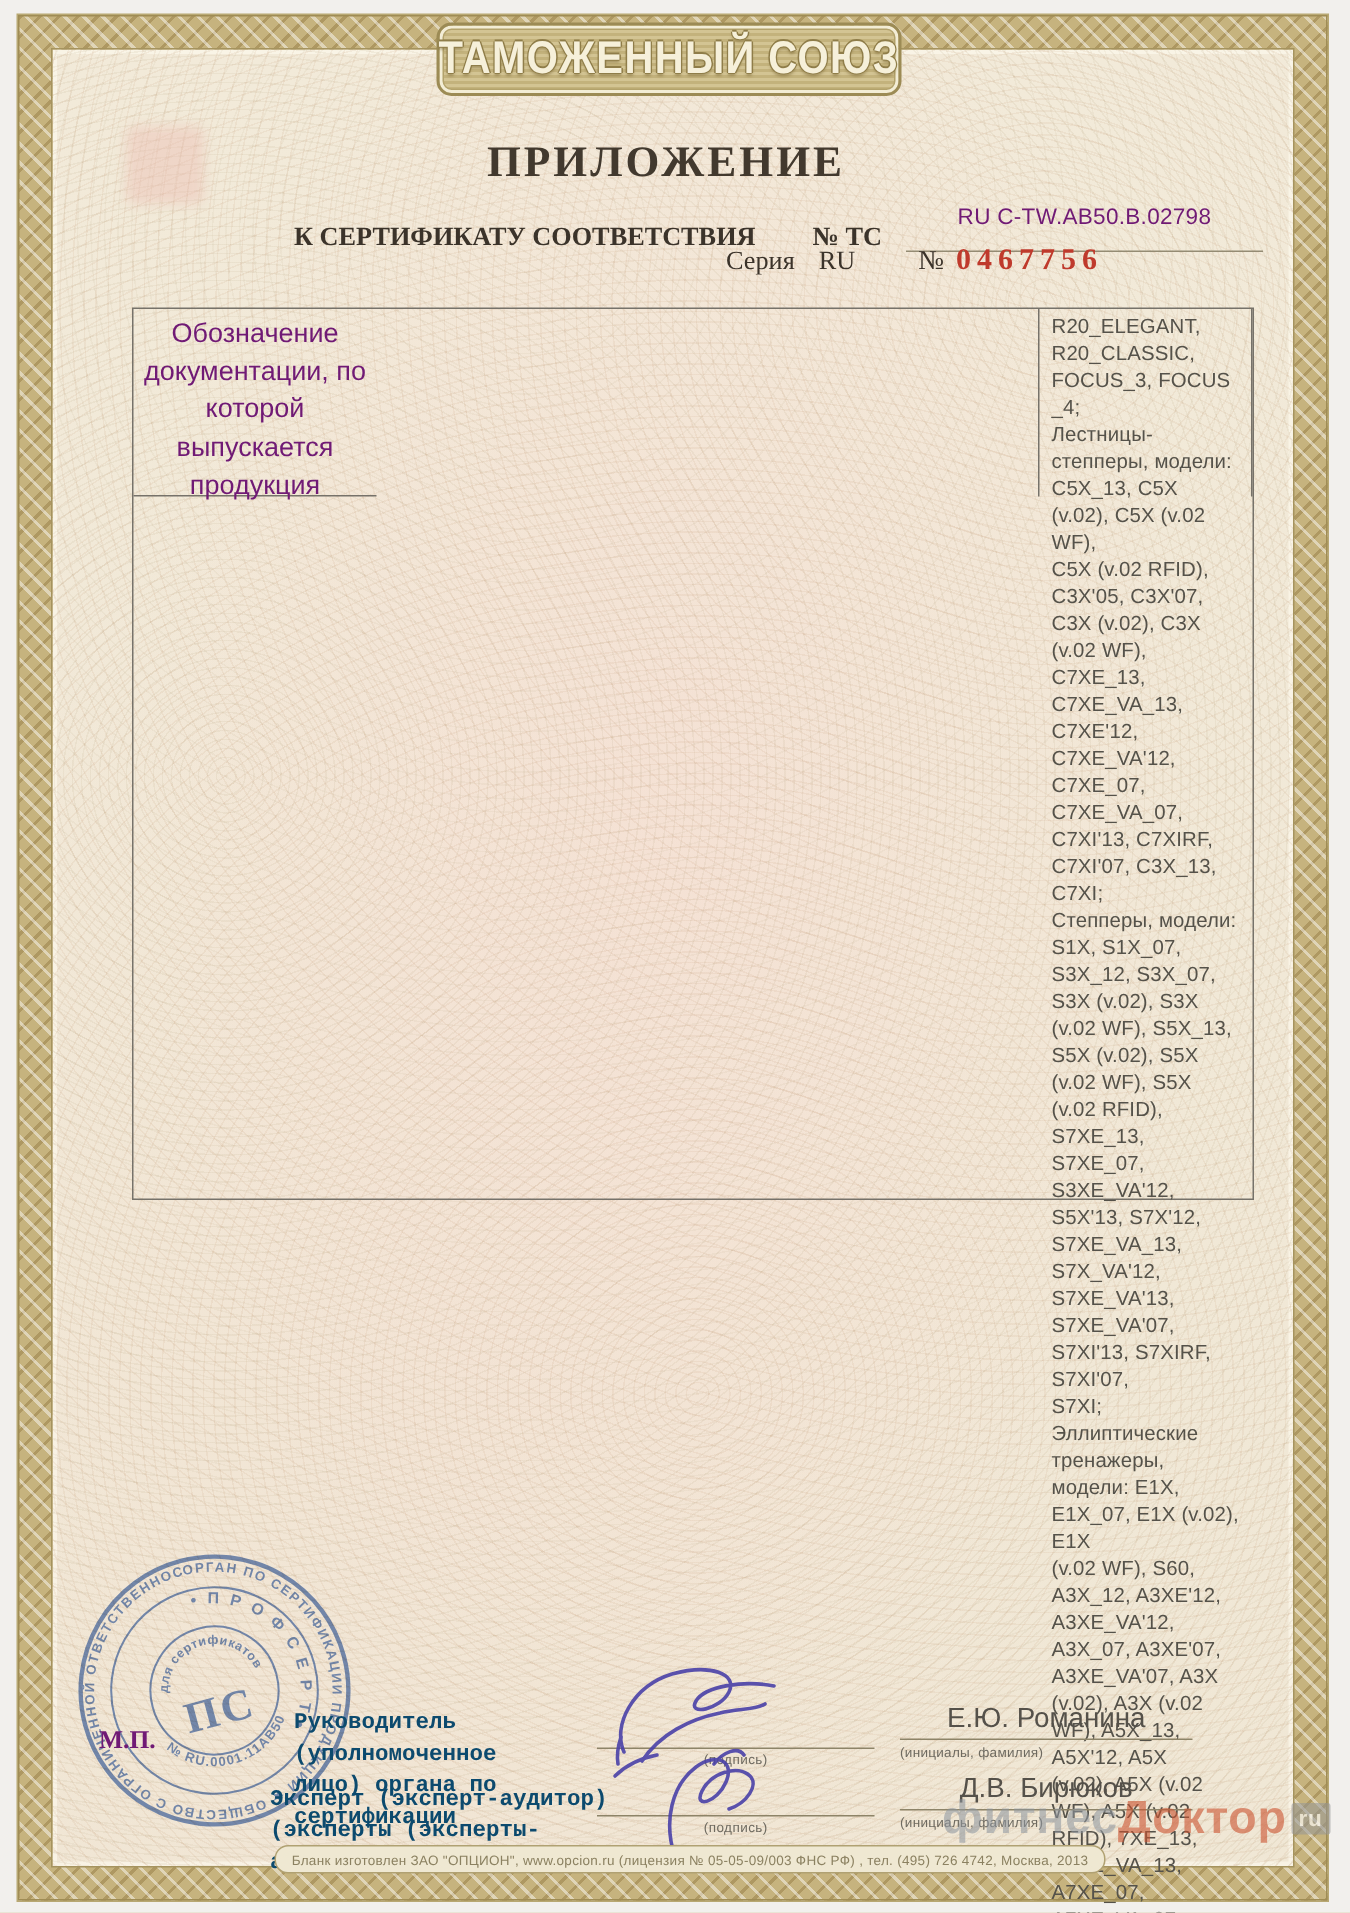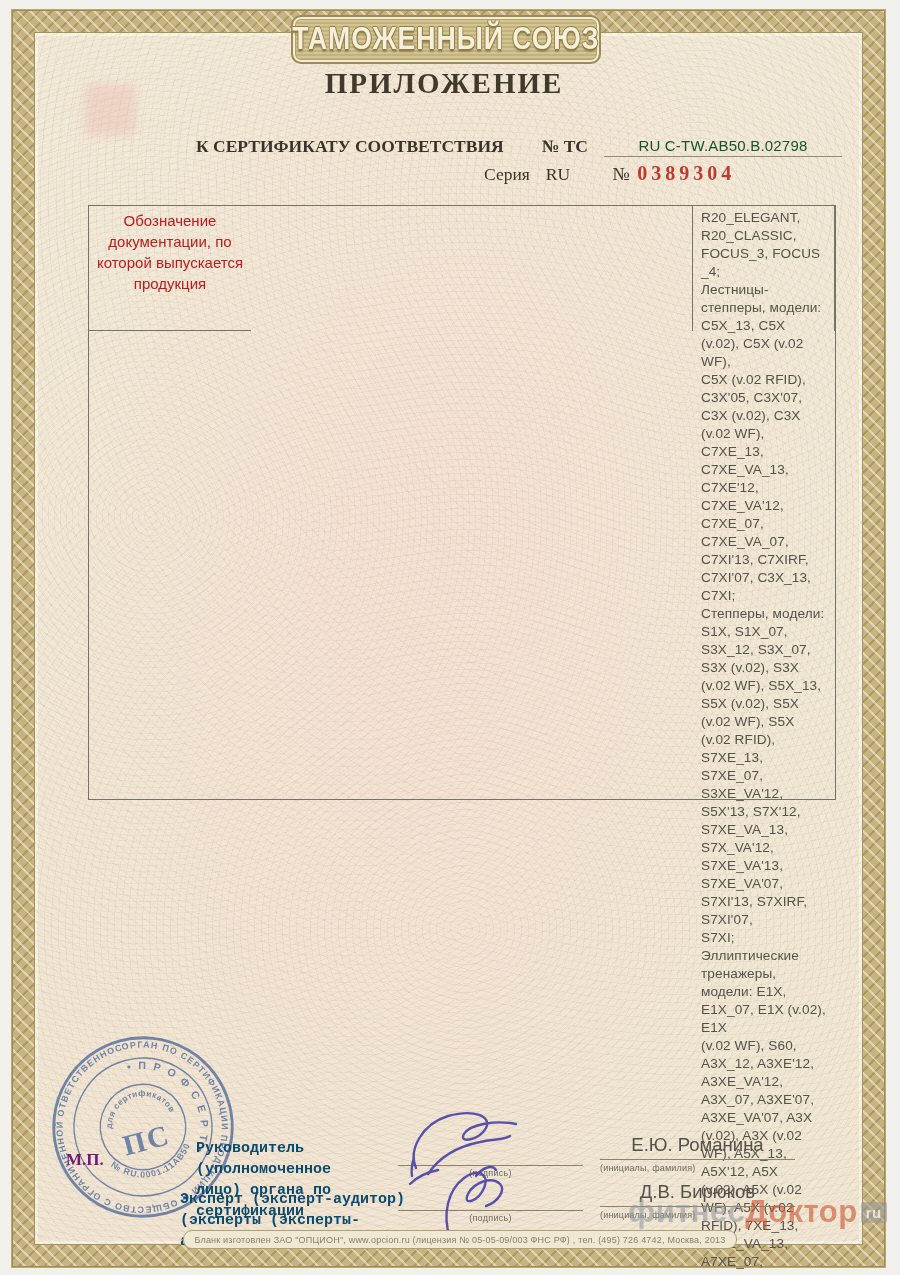--- a/index.html
+++ b/index.html
@@ -53,7 +53,7 @@
     text-shadow:0 1px 0 #8f7d49,0 -1px 0 #8f7d49,1px 0 0 #8f7d49,-1px 0 0 #8f7d49,0 2px 2px rgba(120,100,50,.5);
   }
   .doc-title{
-    position:absolute;left:0;width:888px;top:67px;text-align:center;
+    position:absolute;left:0;width:888px;top:92px;text-align:center;
     font-family:"Liberation Serif",serif;font-weight:bold;font-size:29px;
     letter-spacing:2px;color:#42392e;
   }

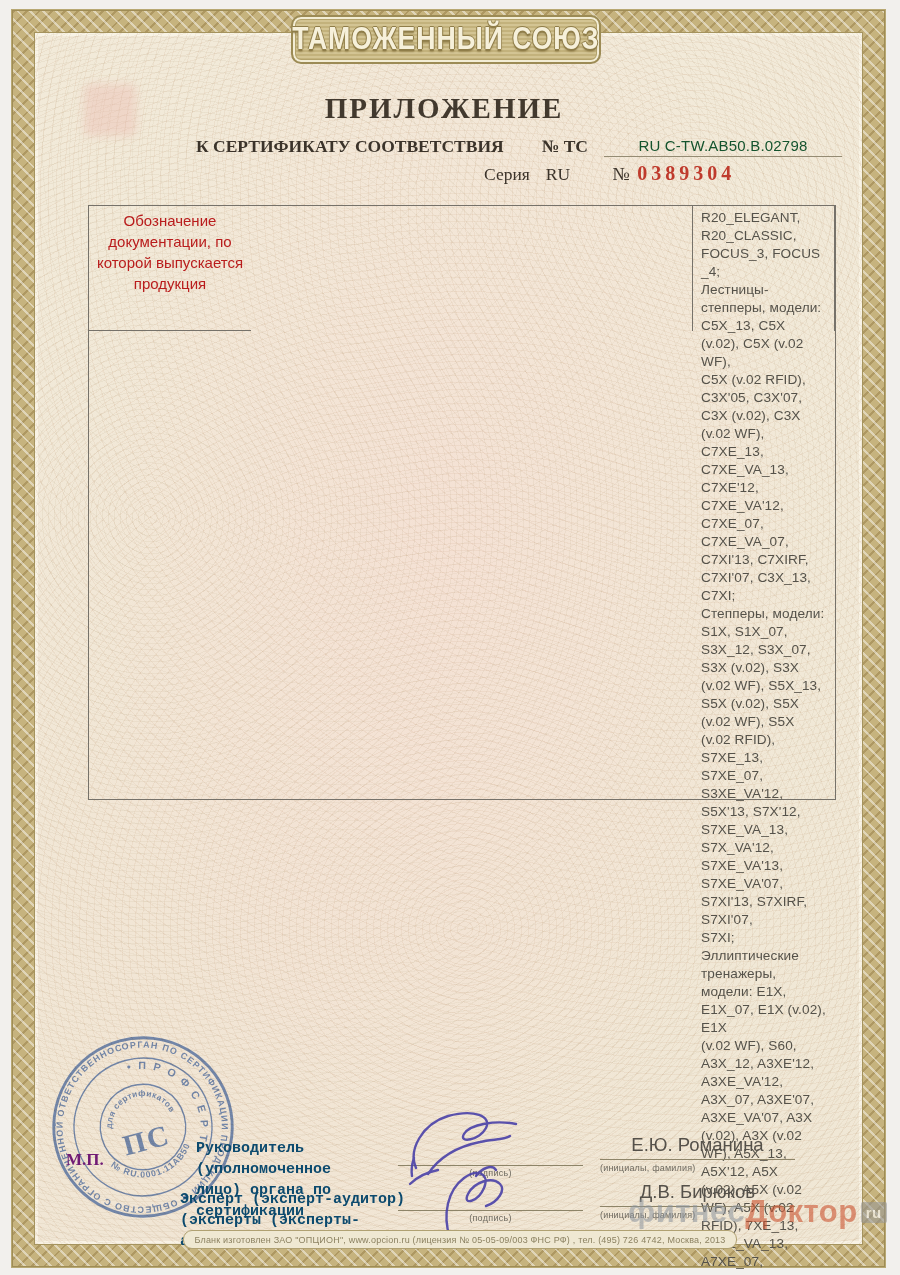--- a/index.html
+++ b/index.html
@@ -64,8 +64,8 @@
   .cert-line .no-ts{margin-left:38px;}
   .cert-value{
     margin-left:16px;width:238px;text-align:center;
-    font-family:"Liberation Sans",sans-serif;font-weight:normal;font-size:15px;color:#14532d;
-    border-bottom:1px solid #948b73;padding-bottom:2px;letter-spacing:.2px;
+    font-family:"Liberation Sans",sans-serif;font-weight:normal;font-size:15px;color:#701a75;
+    border-bottom:1px solid #948b73;padding-bottom:14px;letter-spacing:.2px;
   }
   .series-line{
     position:absolute;left:484px;top:162px;display:flex;align-items:baseline;

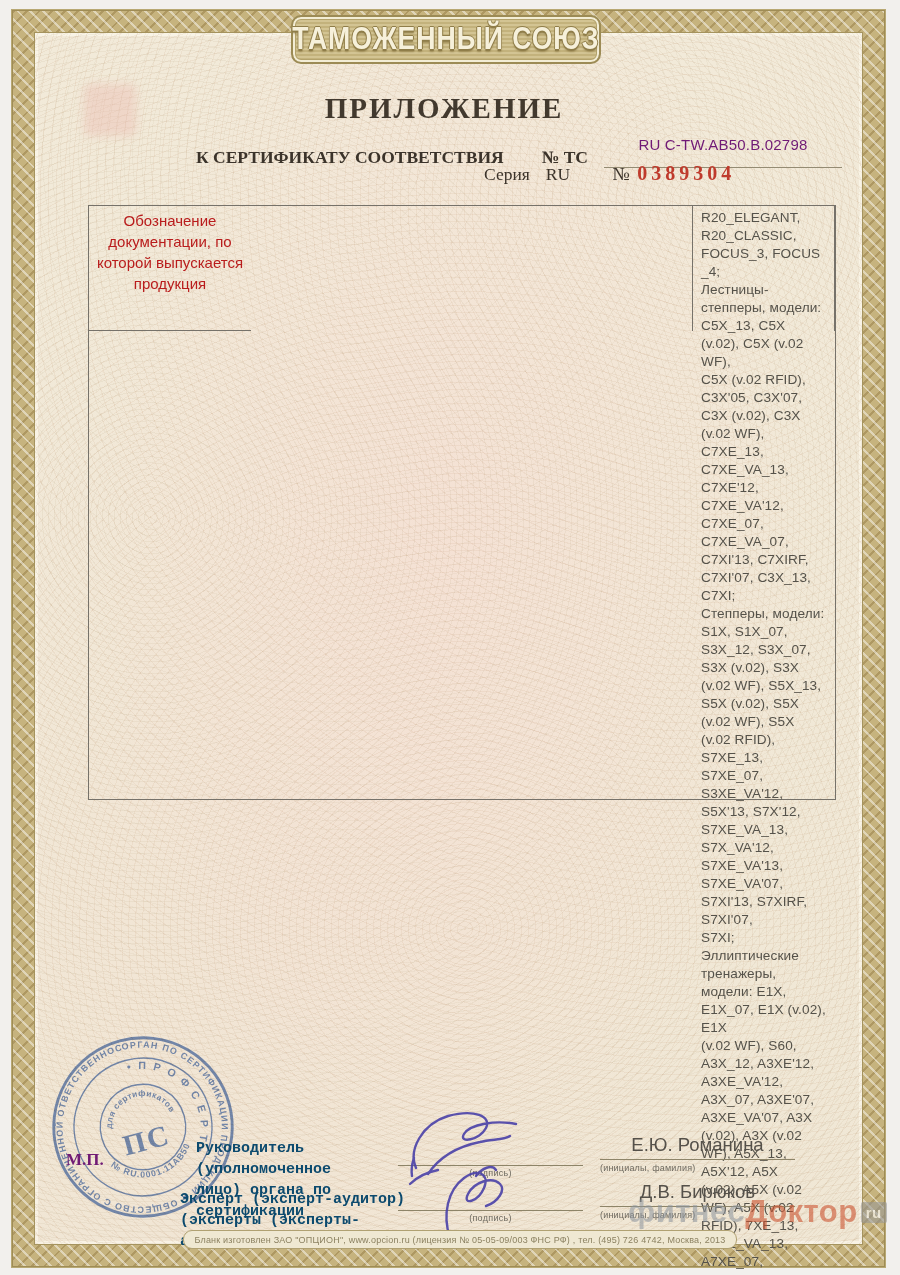--- a/index.html
+++ b/index.html
@@ -175,7 +175,7 @@
   <span>Серия</span>
   <span class="region">RU</span>
   <span class="no-sign">№</span>
-  <span class="series-number">0389304</span>
+  <span class="series-number">0467756</span>
 </div>
 
 <div class="cert-table">

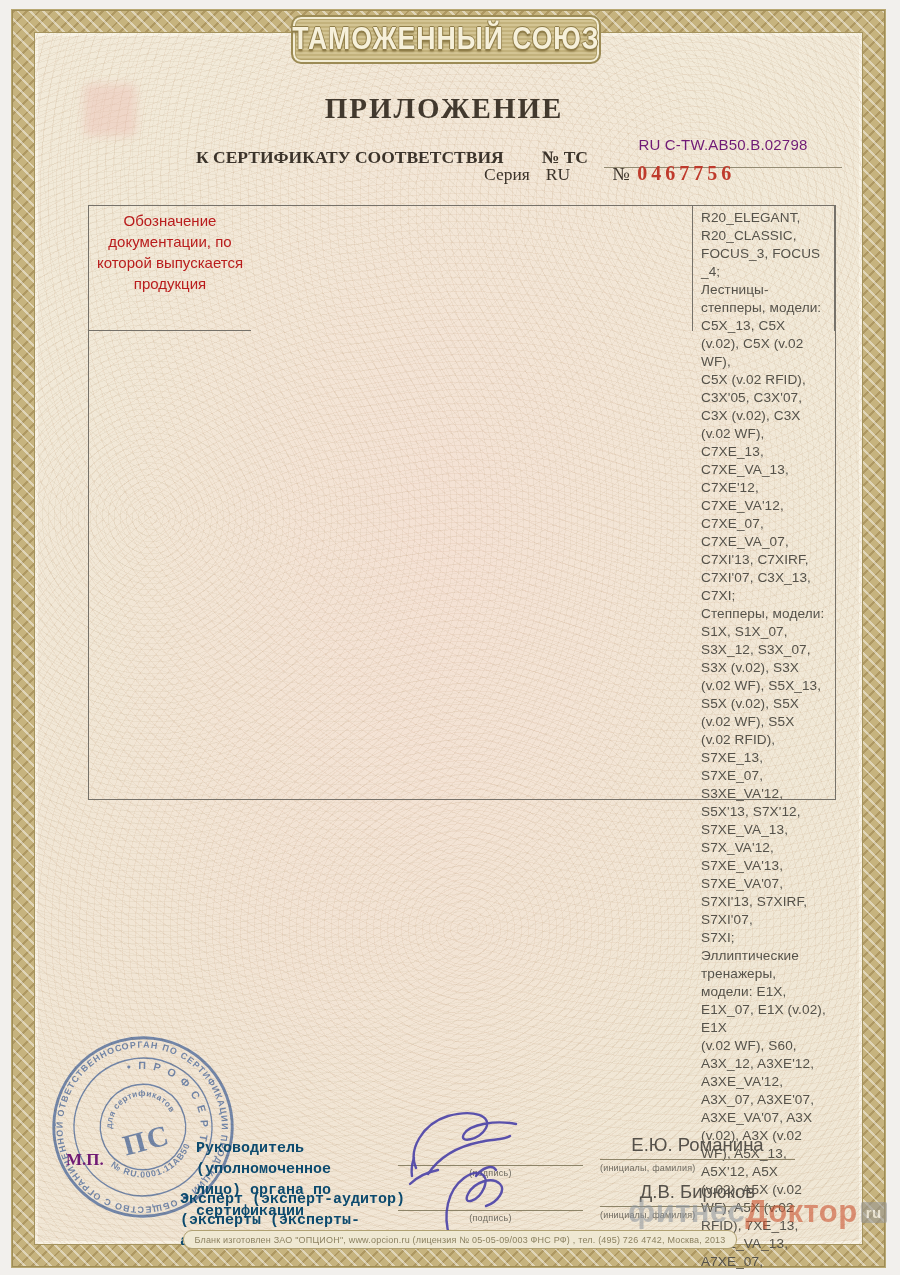--- a/index.html
+++ b/index.html
@@ -87,7 +87,7 @@
   .cell.last{border-right:none;}
   .th{
     border-bottom:1px solid #76726a;
-    font-size:15px;color:#b91c1c;text-align:center;line-height:1.4;
+    font-size:18px;color:#701a75;text-align:center;line-height:1.4;
     display:flex;align-items:center;justify-content:center;padding:4px 6px;
   }
   .th.top{align-items:flex-start;padding-top:4px;}

